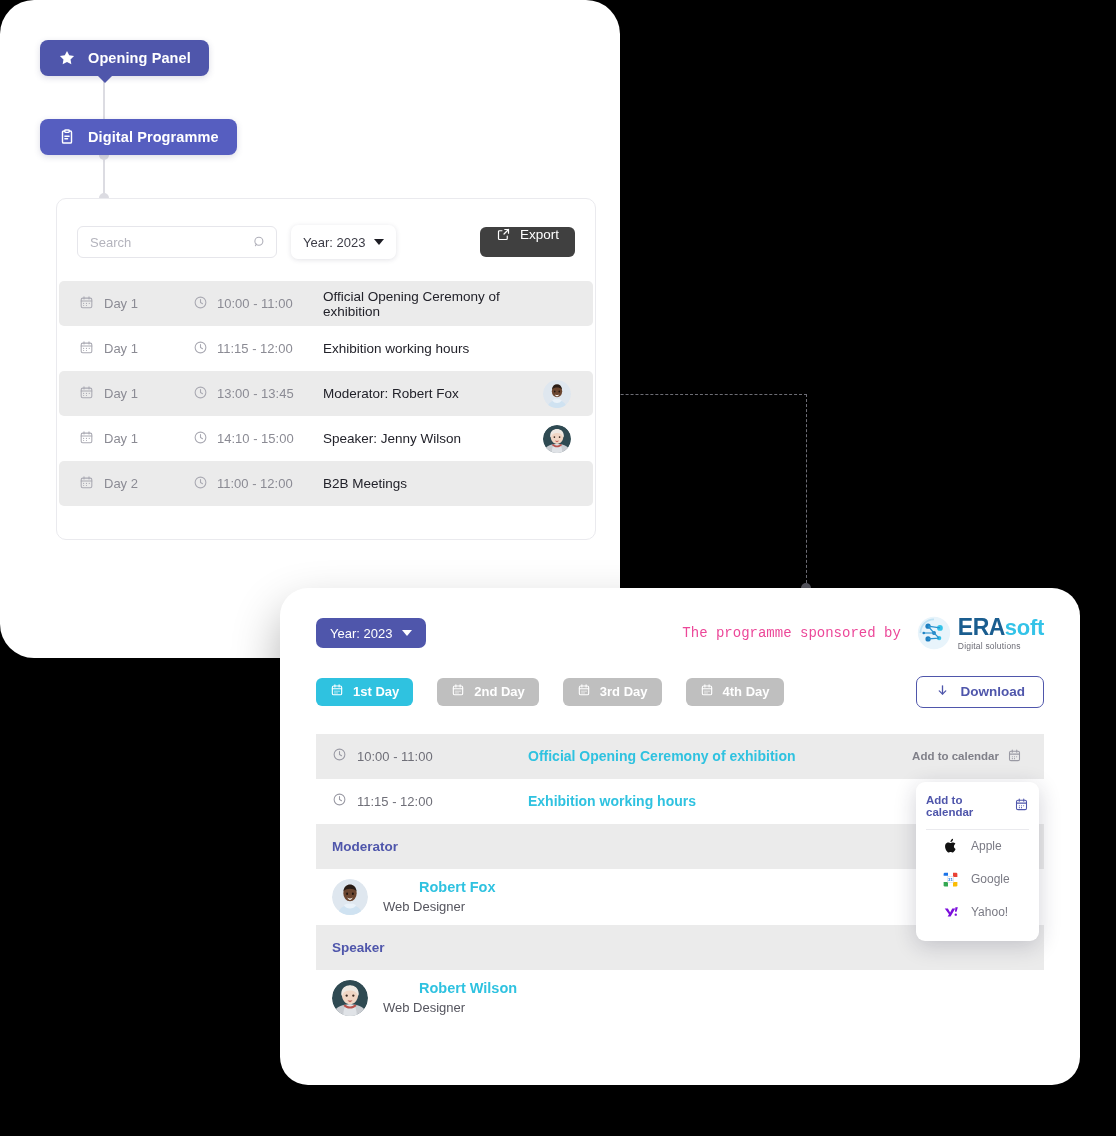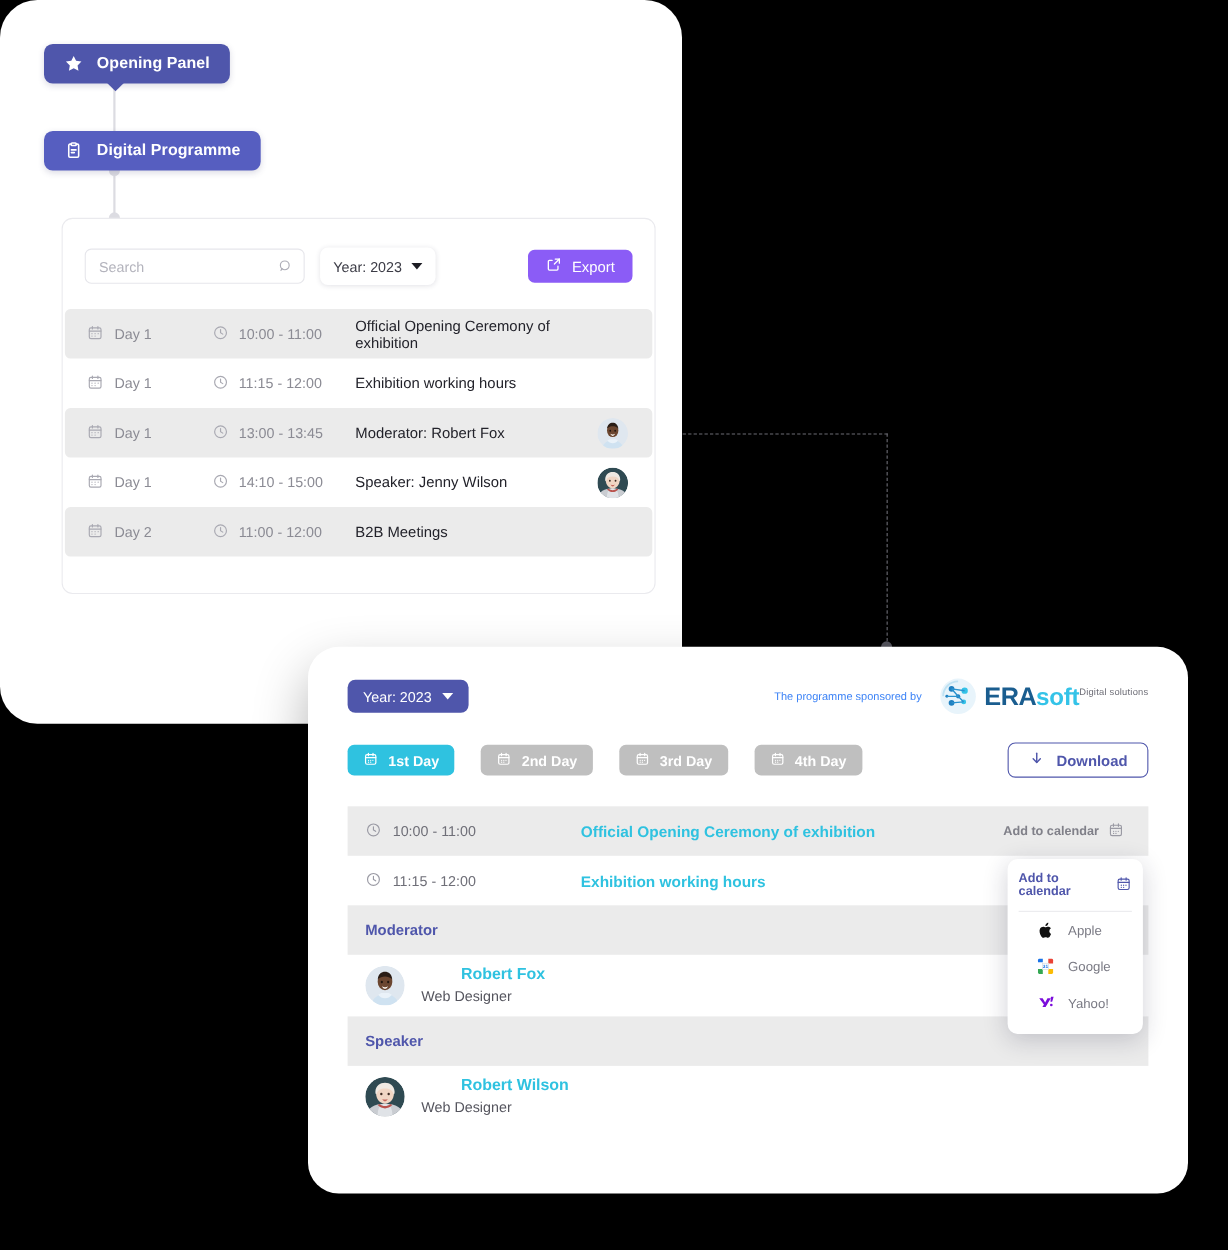--- a/index.html
+++ b/index.html
@@ -155,9 +155,8 @@
     height: 30px;
     padding: 0 16px;
     display: inline-flex;
-    align-items: center;
     gap: 9px;
-    background: #8b5cf6;
+    background: #404040;
     color: #fff;
     border: 0;
     border-radius: 6px;

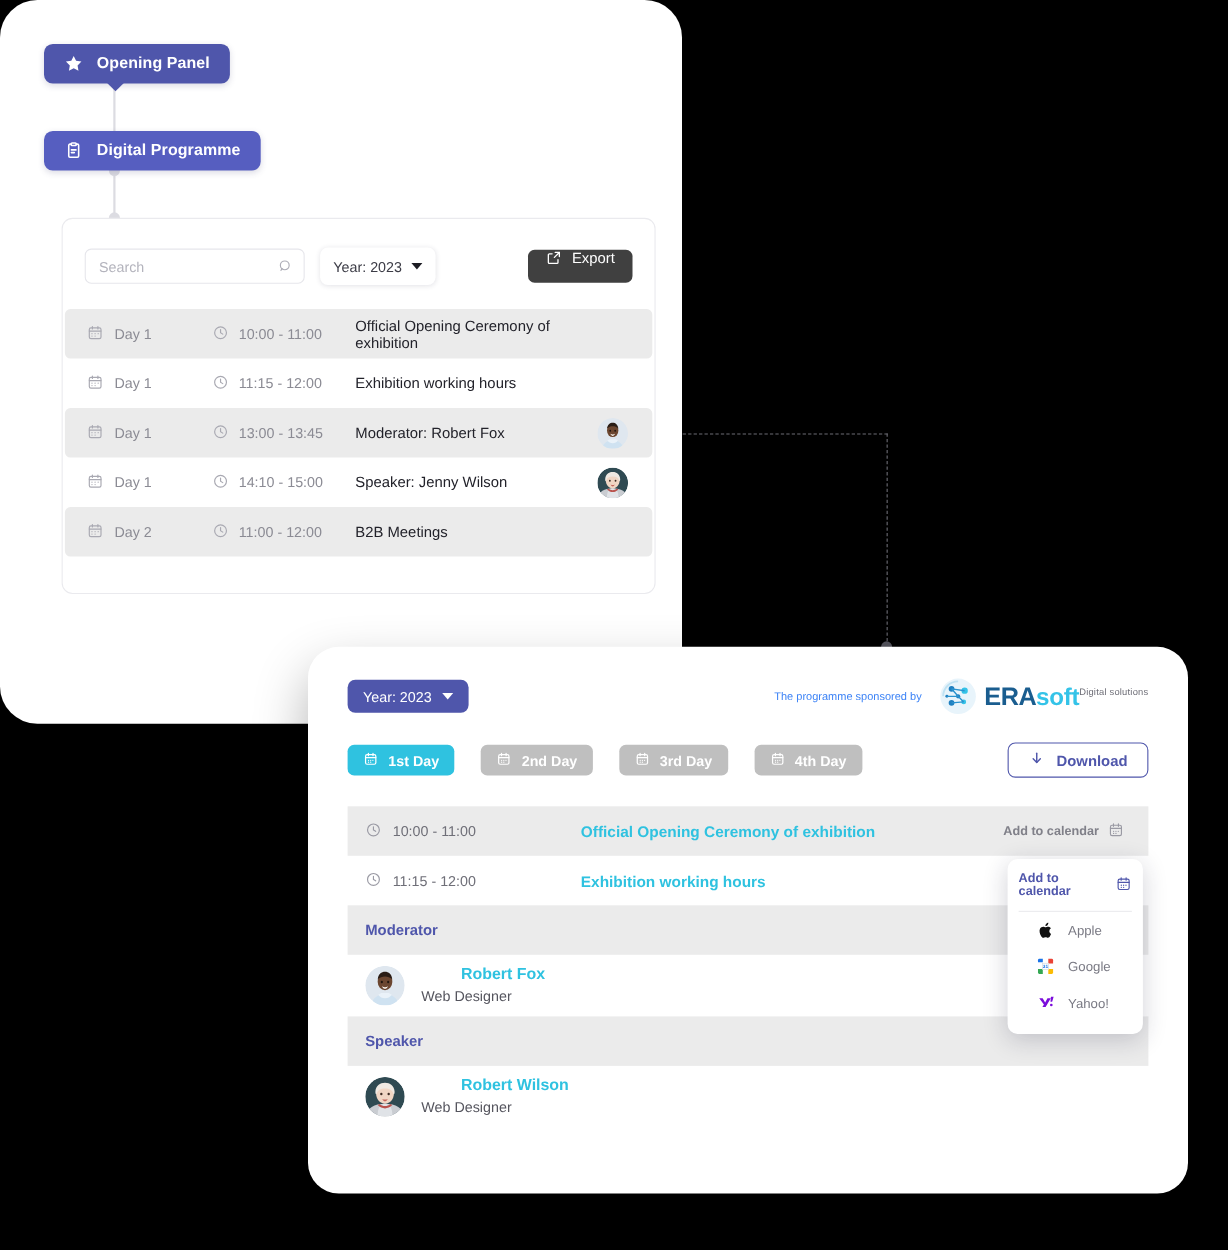--- a/index.html
+++ b/index.html
@@ -244,7 +244,7 @@
     align-items: center;
     gap: 16px;
   }
-  .sponsor-text { font-size: 10px; color: #3b82f6; }
+  .sponsor-text { font-size: 14px; color: #ec4899; font-family: Liberation Mono, monospace; }
 
   .logo { display: flex; align-items: center; gap: 7px; }
   .logo-mark { width: 34px; height: 34px; }

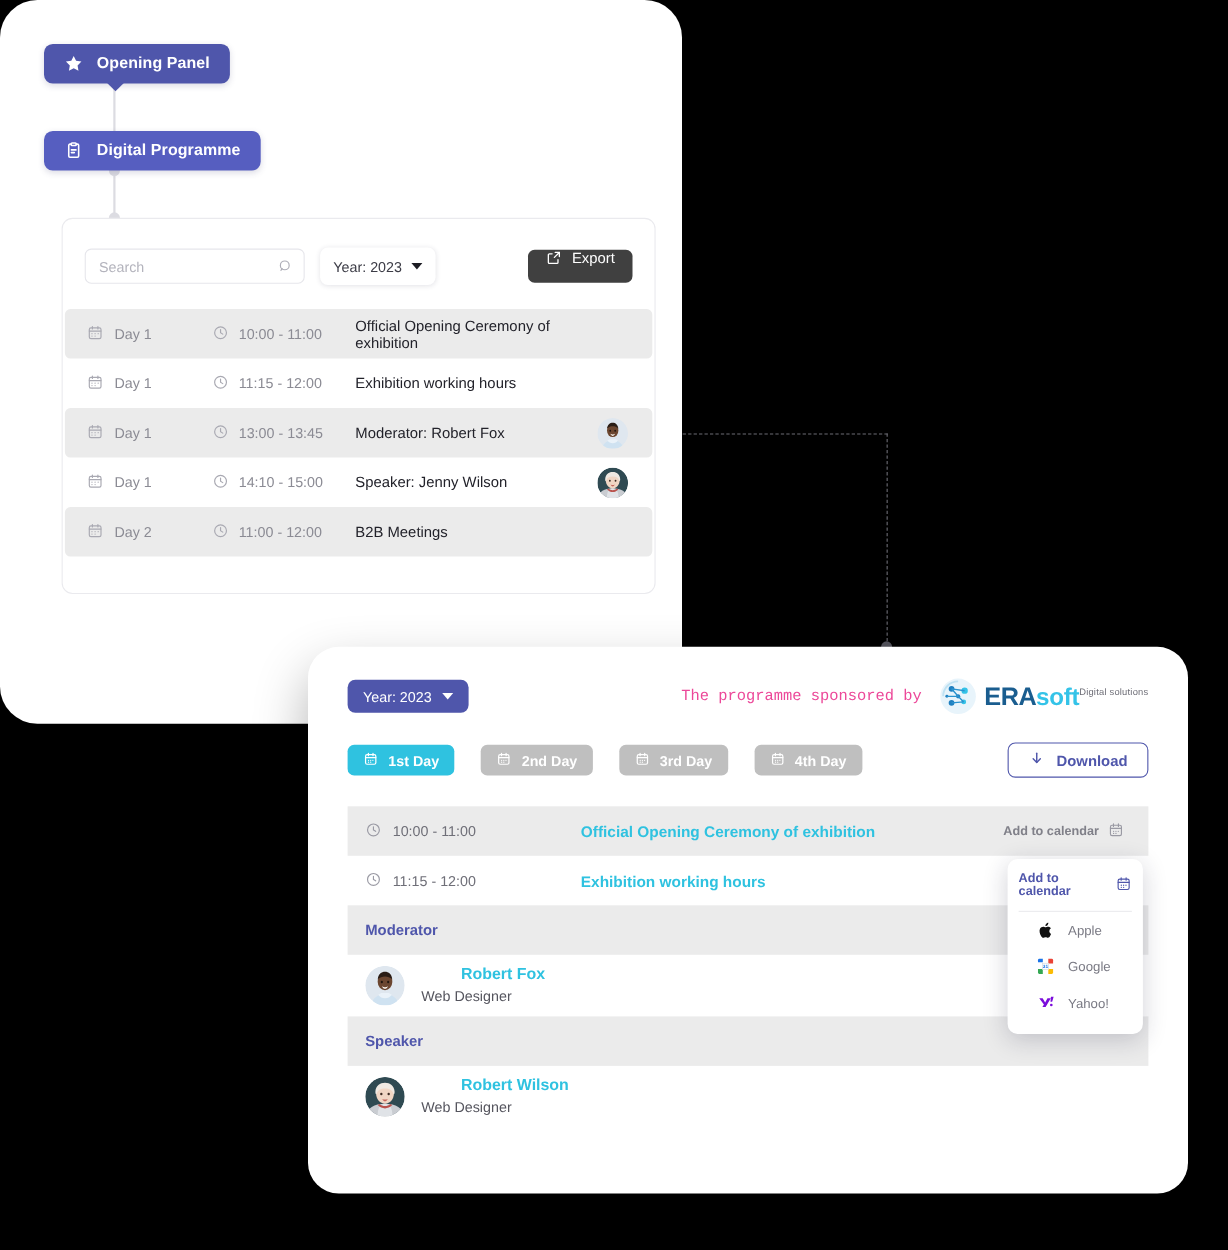--- a/index.html
+++ b/index.html
@@ -248,7 +248,7 @@
 
   .logo { display: flex; align-items: center; gap: 7px; }
   .logo-mark { width: 34px; height: 34px; }
-  .logo-words { display: flex; line-height: 1; }
+  .logo-words { display: flex; flex-direction: column; line-height: 1; }
   .logo-row1 { display: flex; align-items: baseline; }
   .logo-era { font-size: 23px; font-weight: 800; color: #1a5d8f; letter-spacing: -0.5px; }
   .logo-soft { font-size: 22px; font-weight: 700; color: #34c3e8; letter-spacing: -0.3px; }

